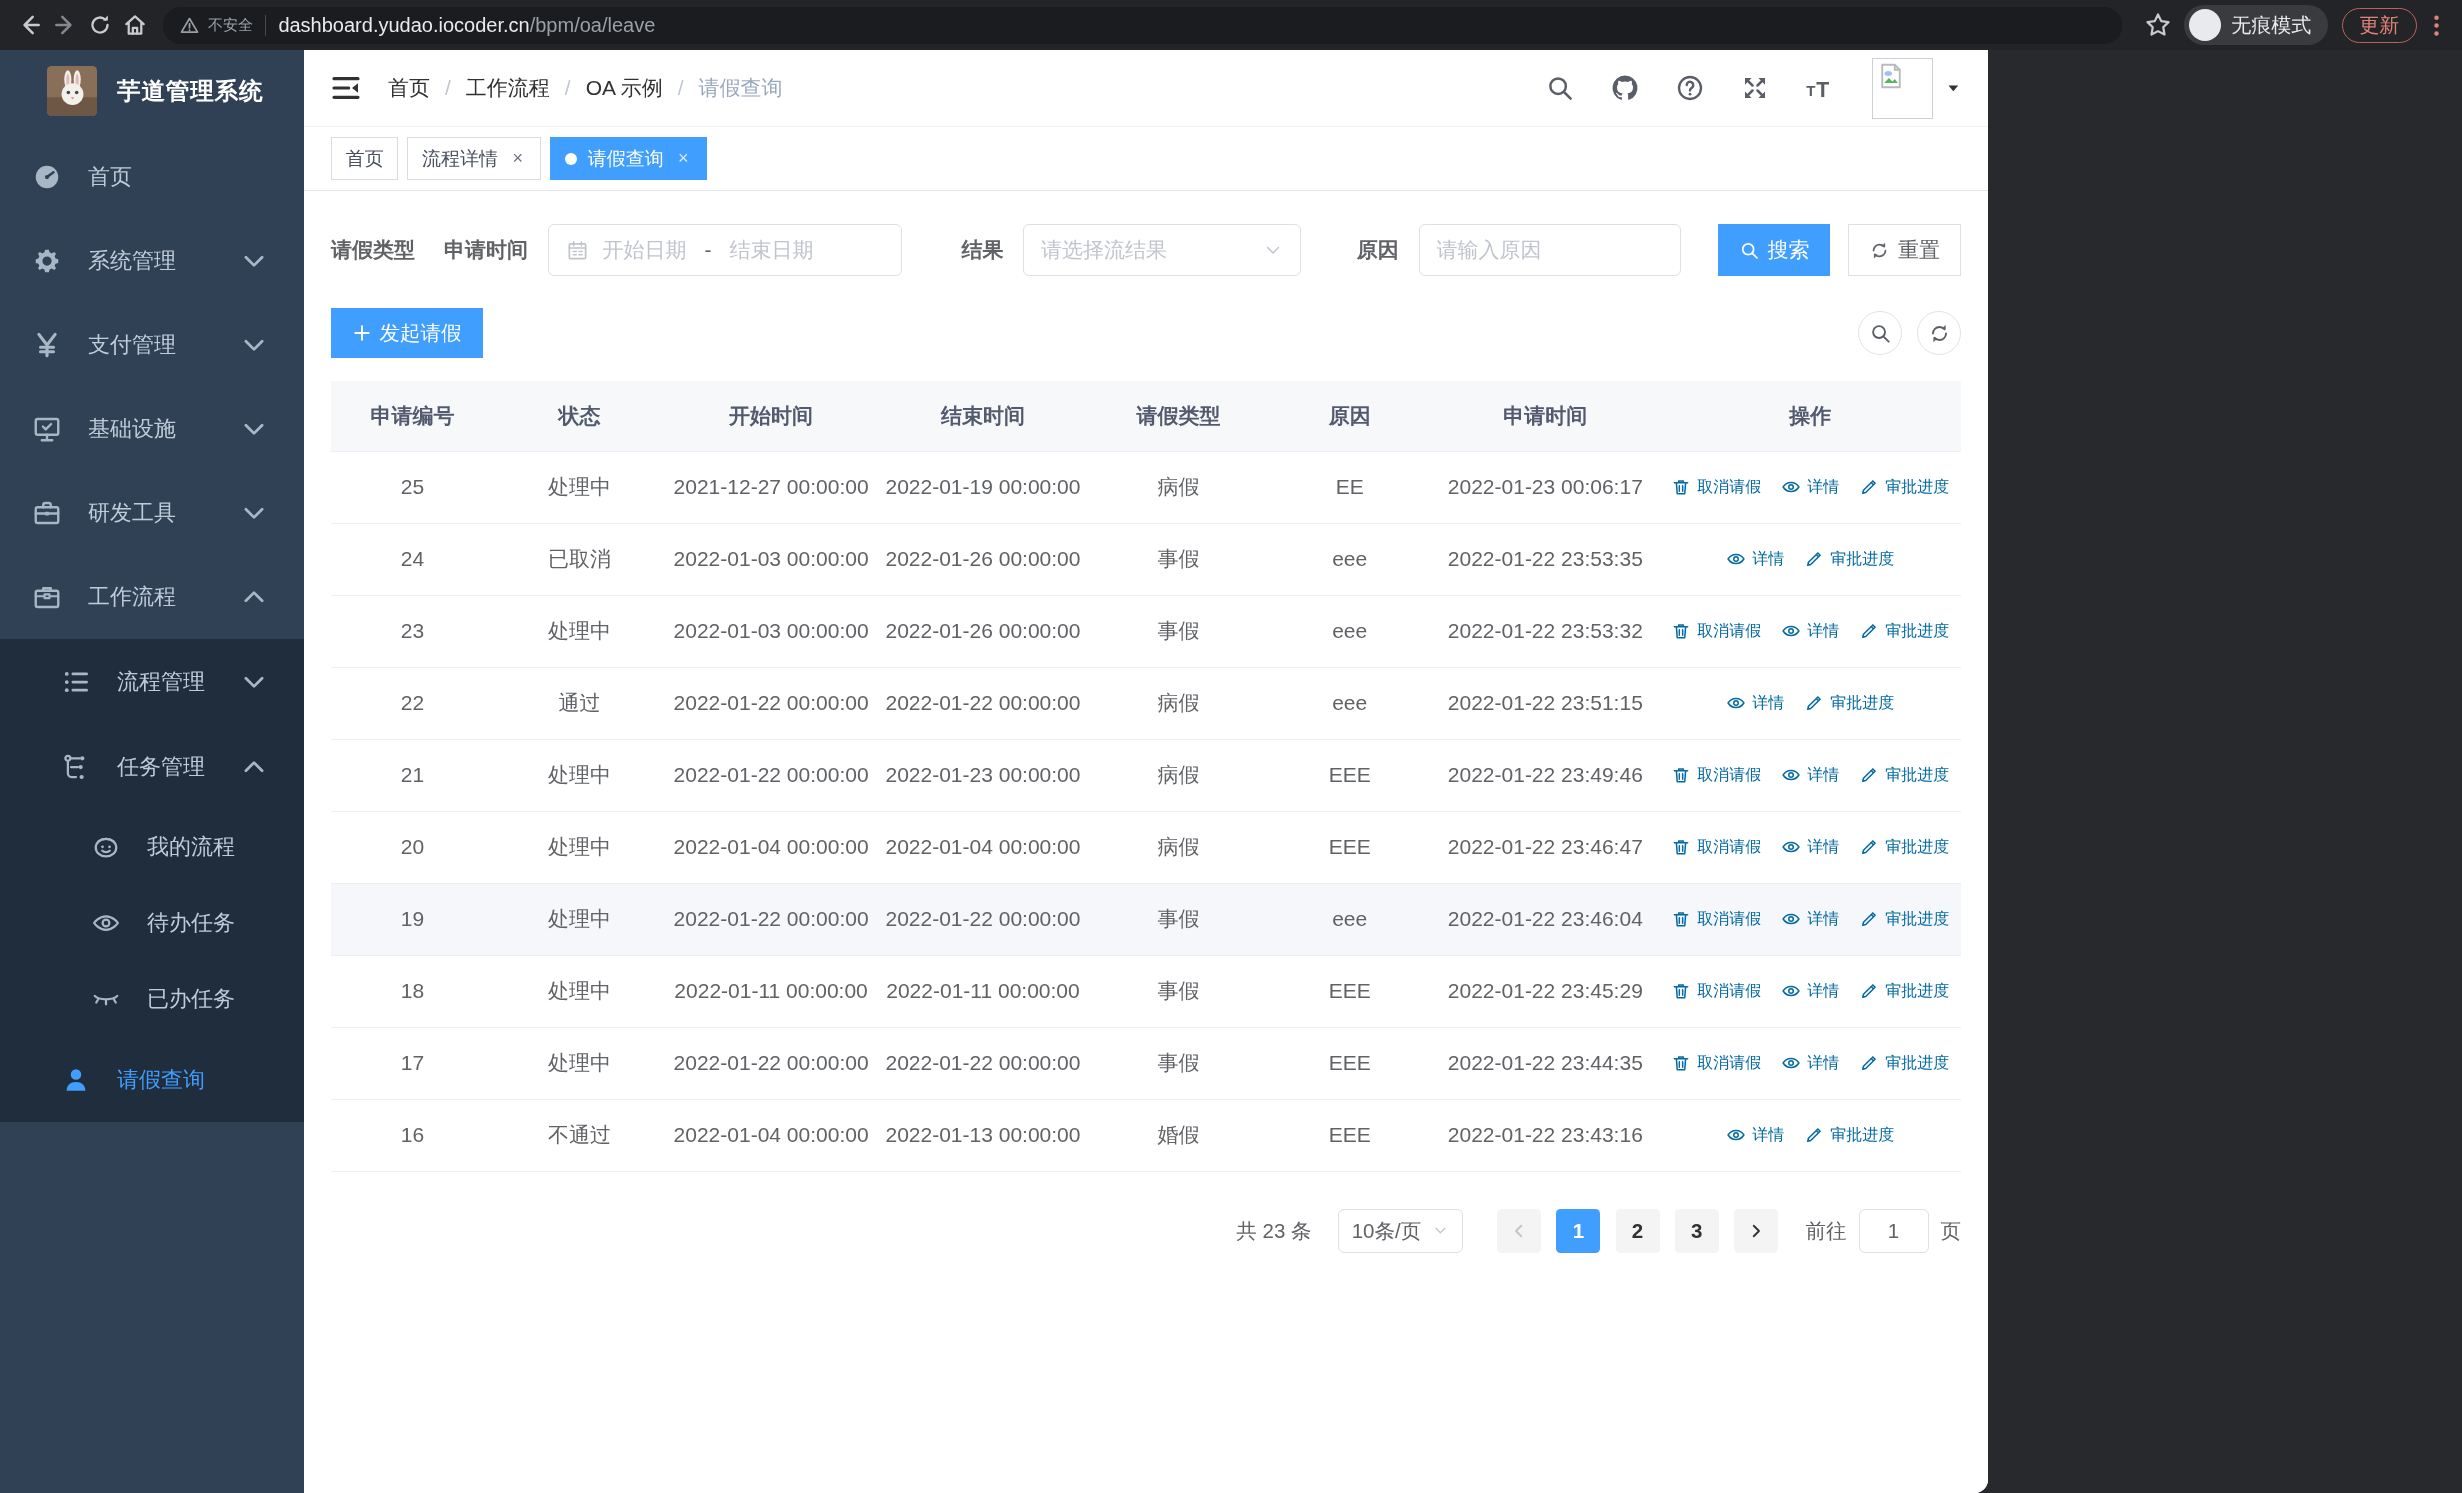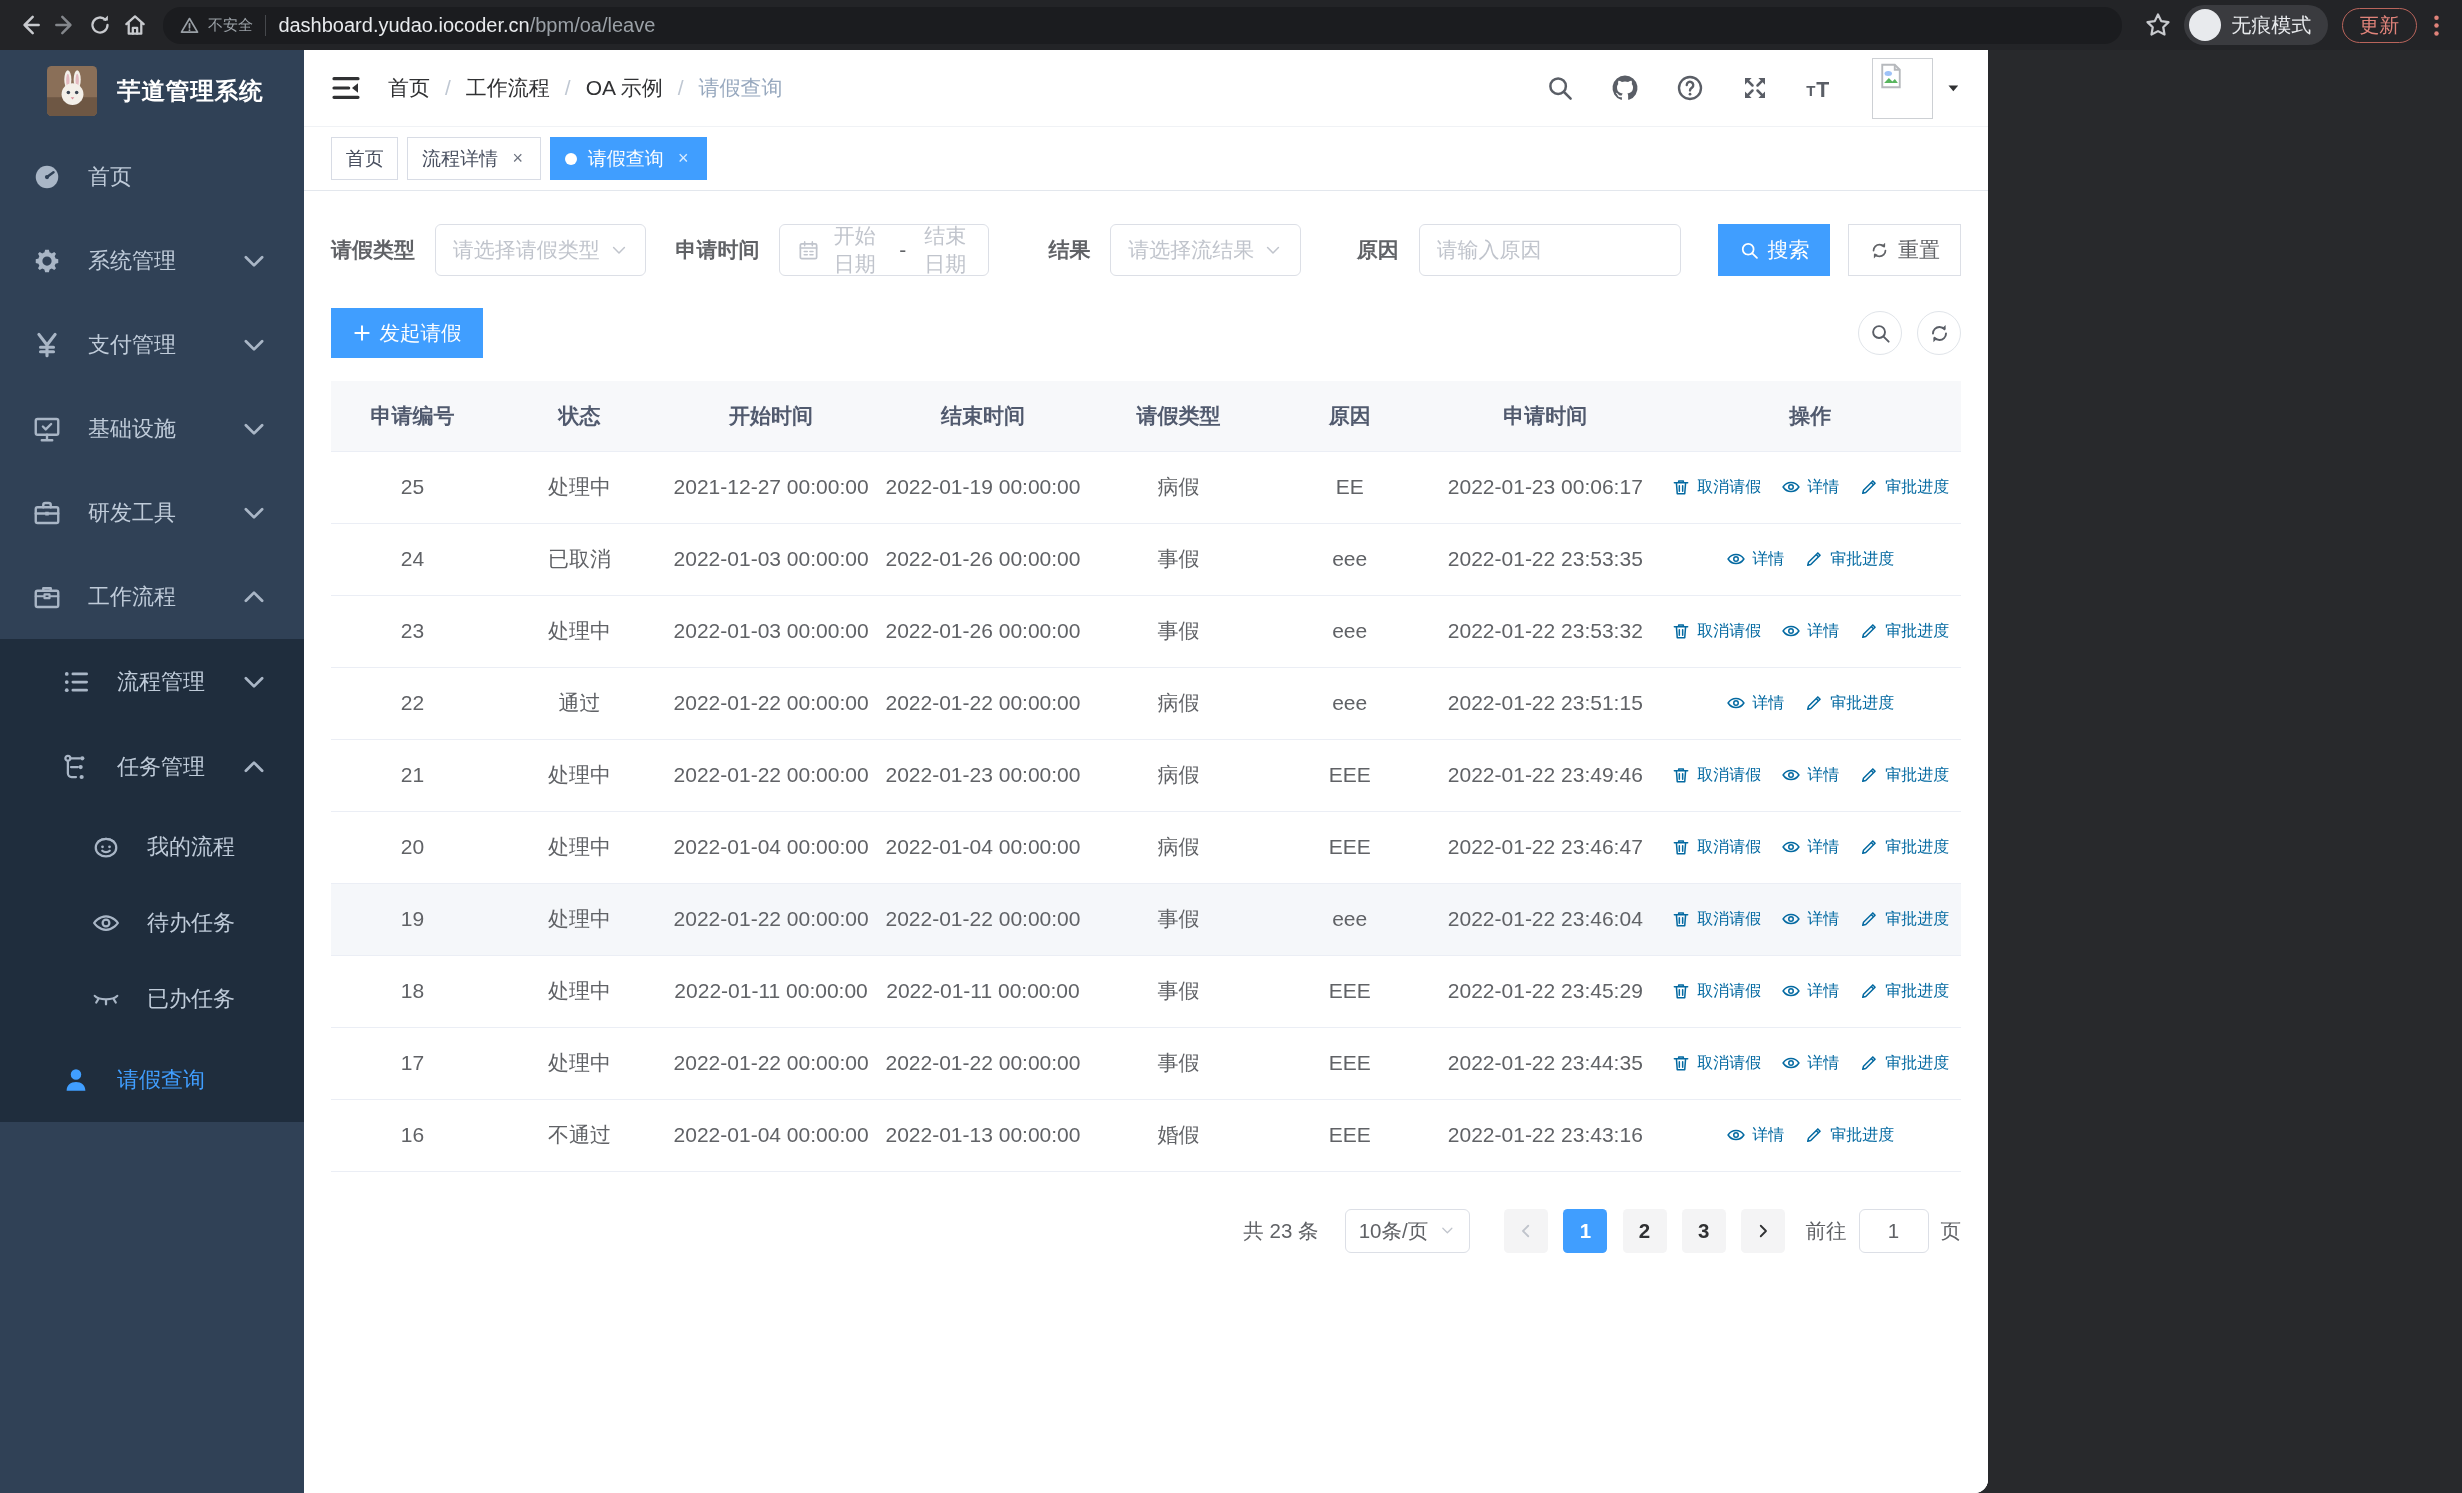--- a/index.html
+++ b/index.html
@@ -460,14 +460,6 @@
 
       <div class="filters">
         <span class="f-label">请假类型</span>
-        <div class="select w-leave">
-          <span class="ph">请选择请假类型</span>
-          <span class="icon sel-caret">
-              <svg viewBox="0 0 24 24">
-                <path d="M5.5 9l6.5 6.5L18.5 9" stroke="currentColor" fill="none" stroke-linecap="round" stroke-linejoin="round" stroke-width="1.8"></path>
-              </svg>
-            </span>
-        </div>
 
         <span class="f-label g2">申请时间</span>
         <div class="drange">

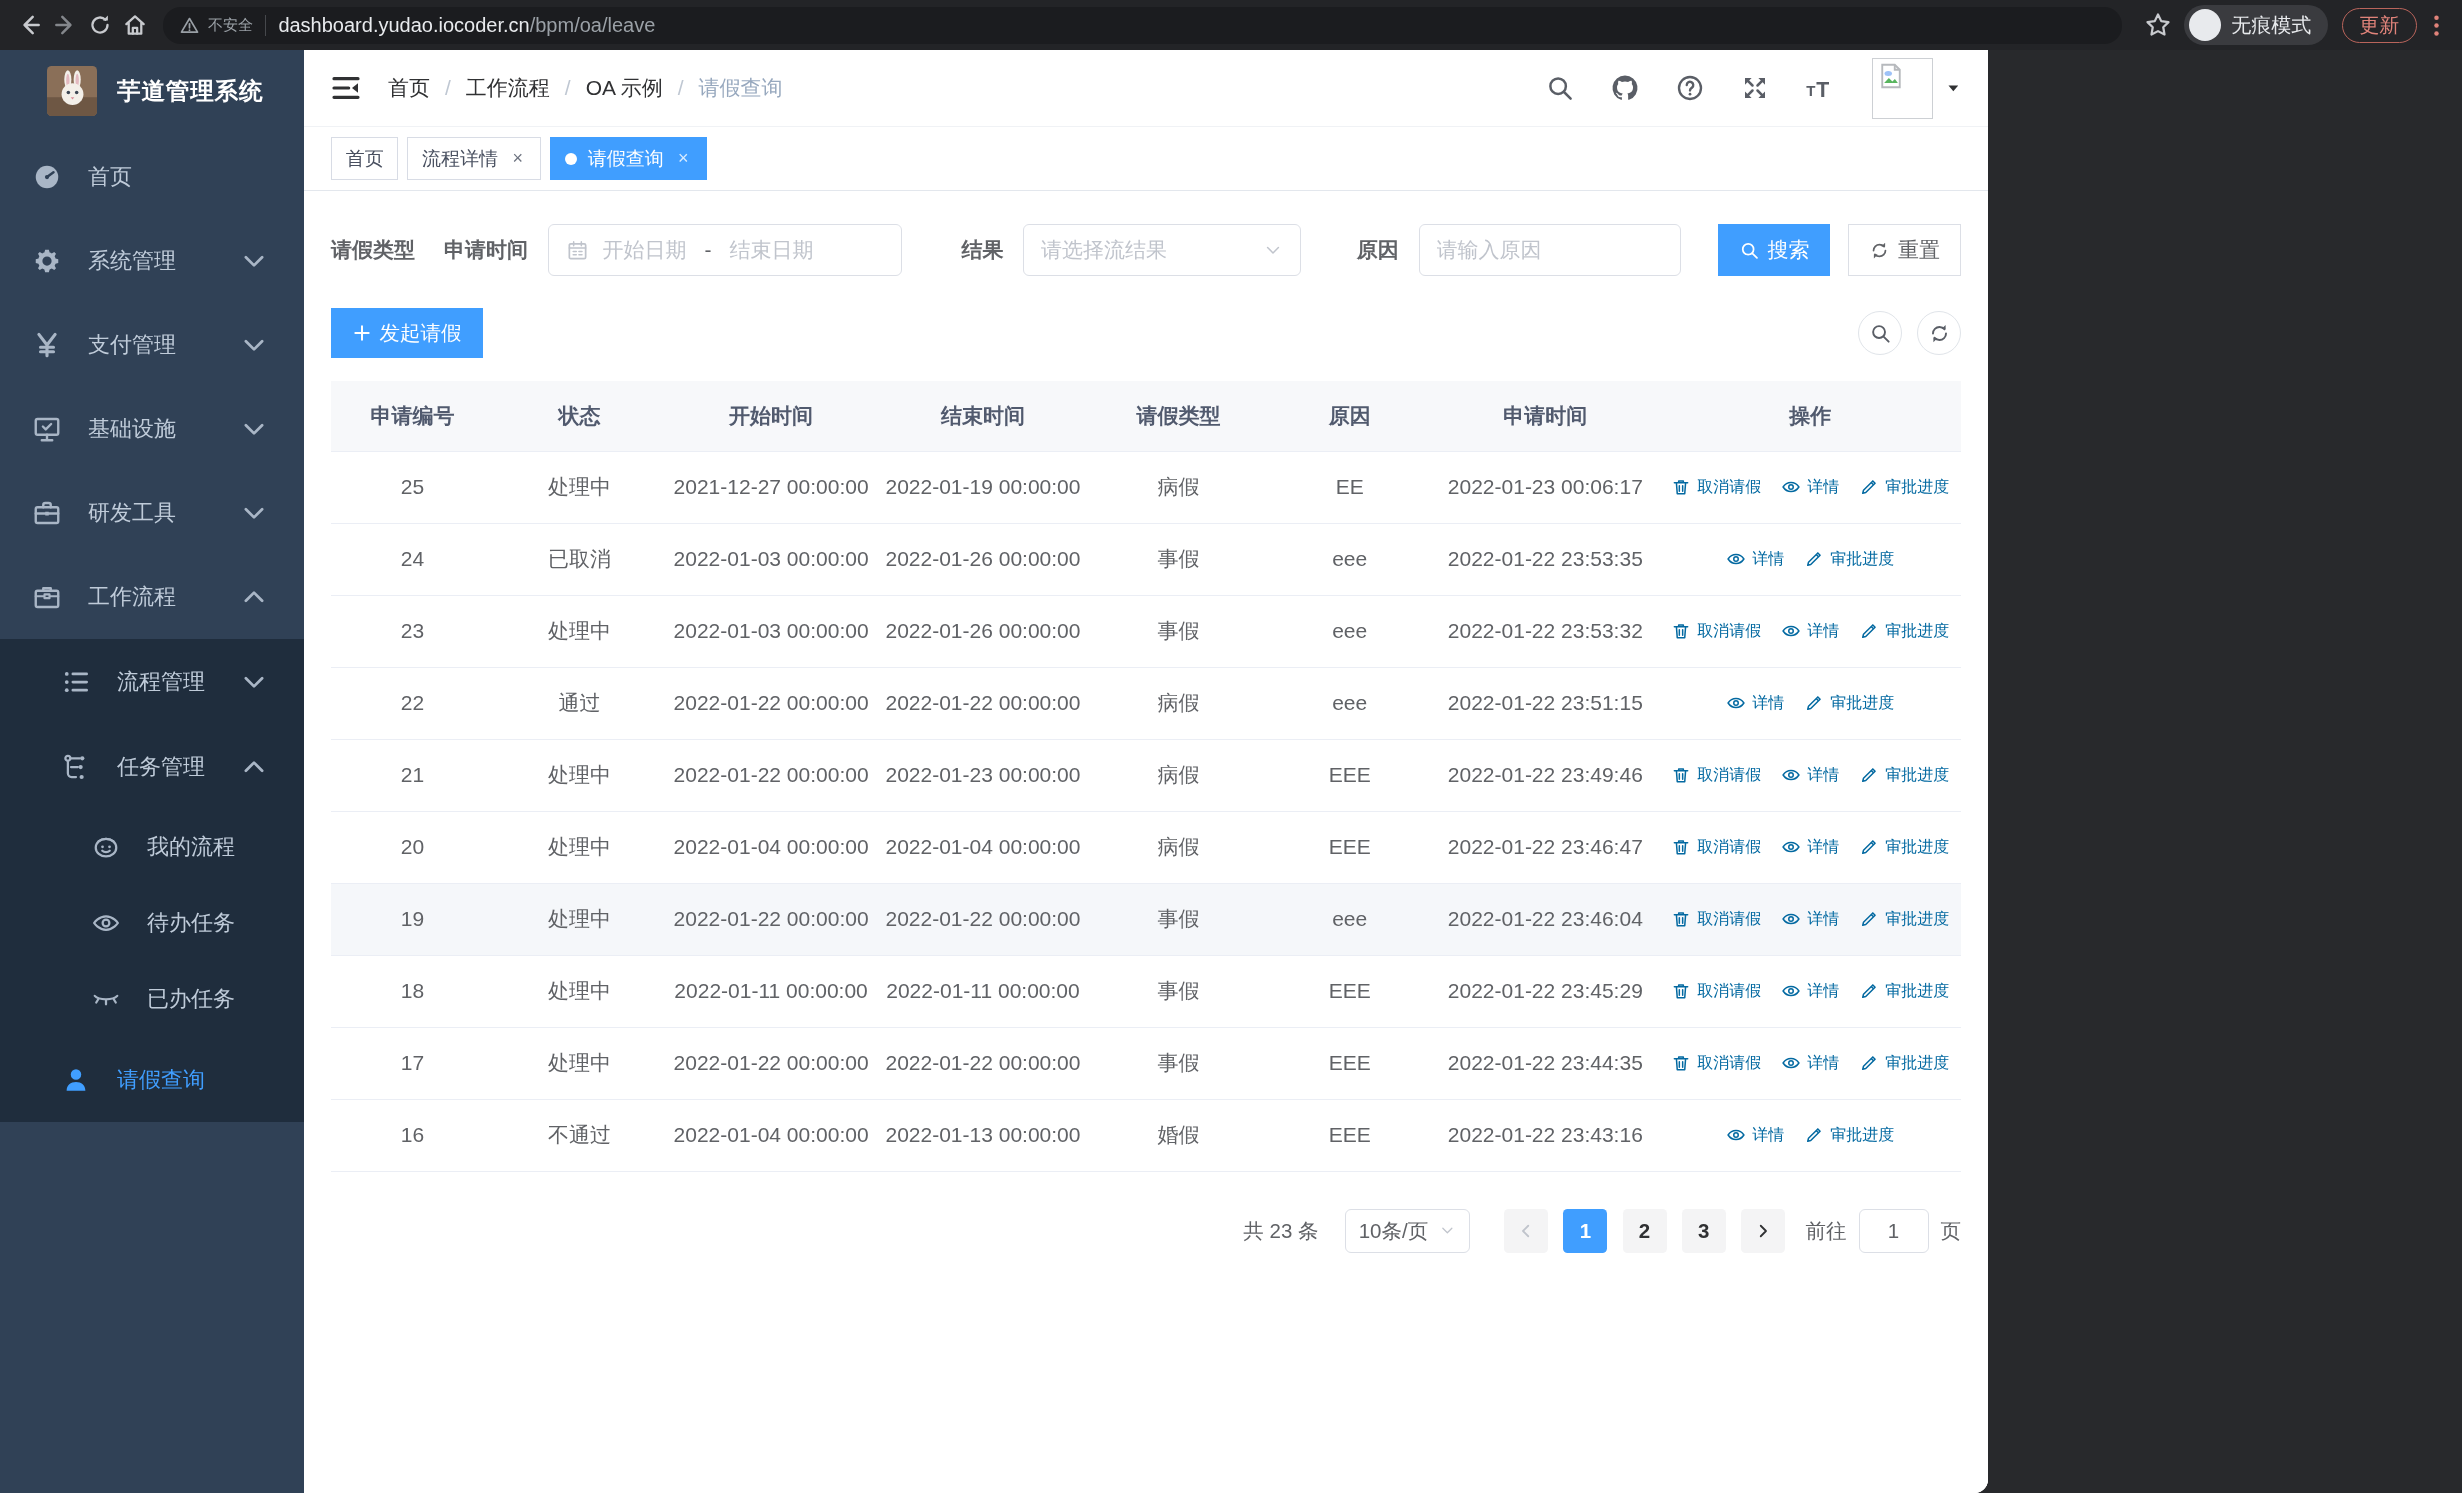--- a/index.html
+++ b/index.html
@@ -116,7 +116,7 @@
   .pg-btn .icon{width:18px;height:18px}
   .pg-btn.disabled{color:#c0c4cc}
   .pg-btn.current{background:#409eff;color:#fff}
-  .pg-goto{display:flex;align-items:center;margin-left:13px;white-space:nowrap}
+  .pg-goto{display:flex;align-items:center;margin-left:20px;white-space:nowrap}
   .pg-input{width:70px;height:44px;border:1.5px solid #dcdfe6;border-radius:6px;text-align:center;font-size:20.5px;color:#606266;margin:0 12px;outline:none;background:#fff}
 </style>
 </head>

